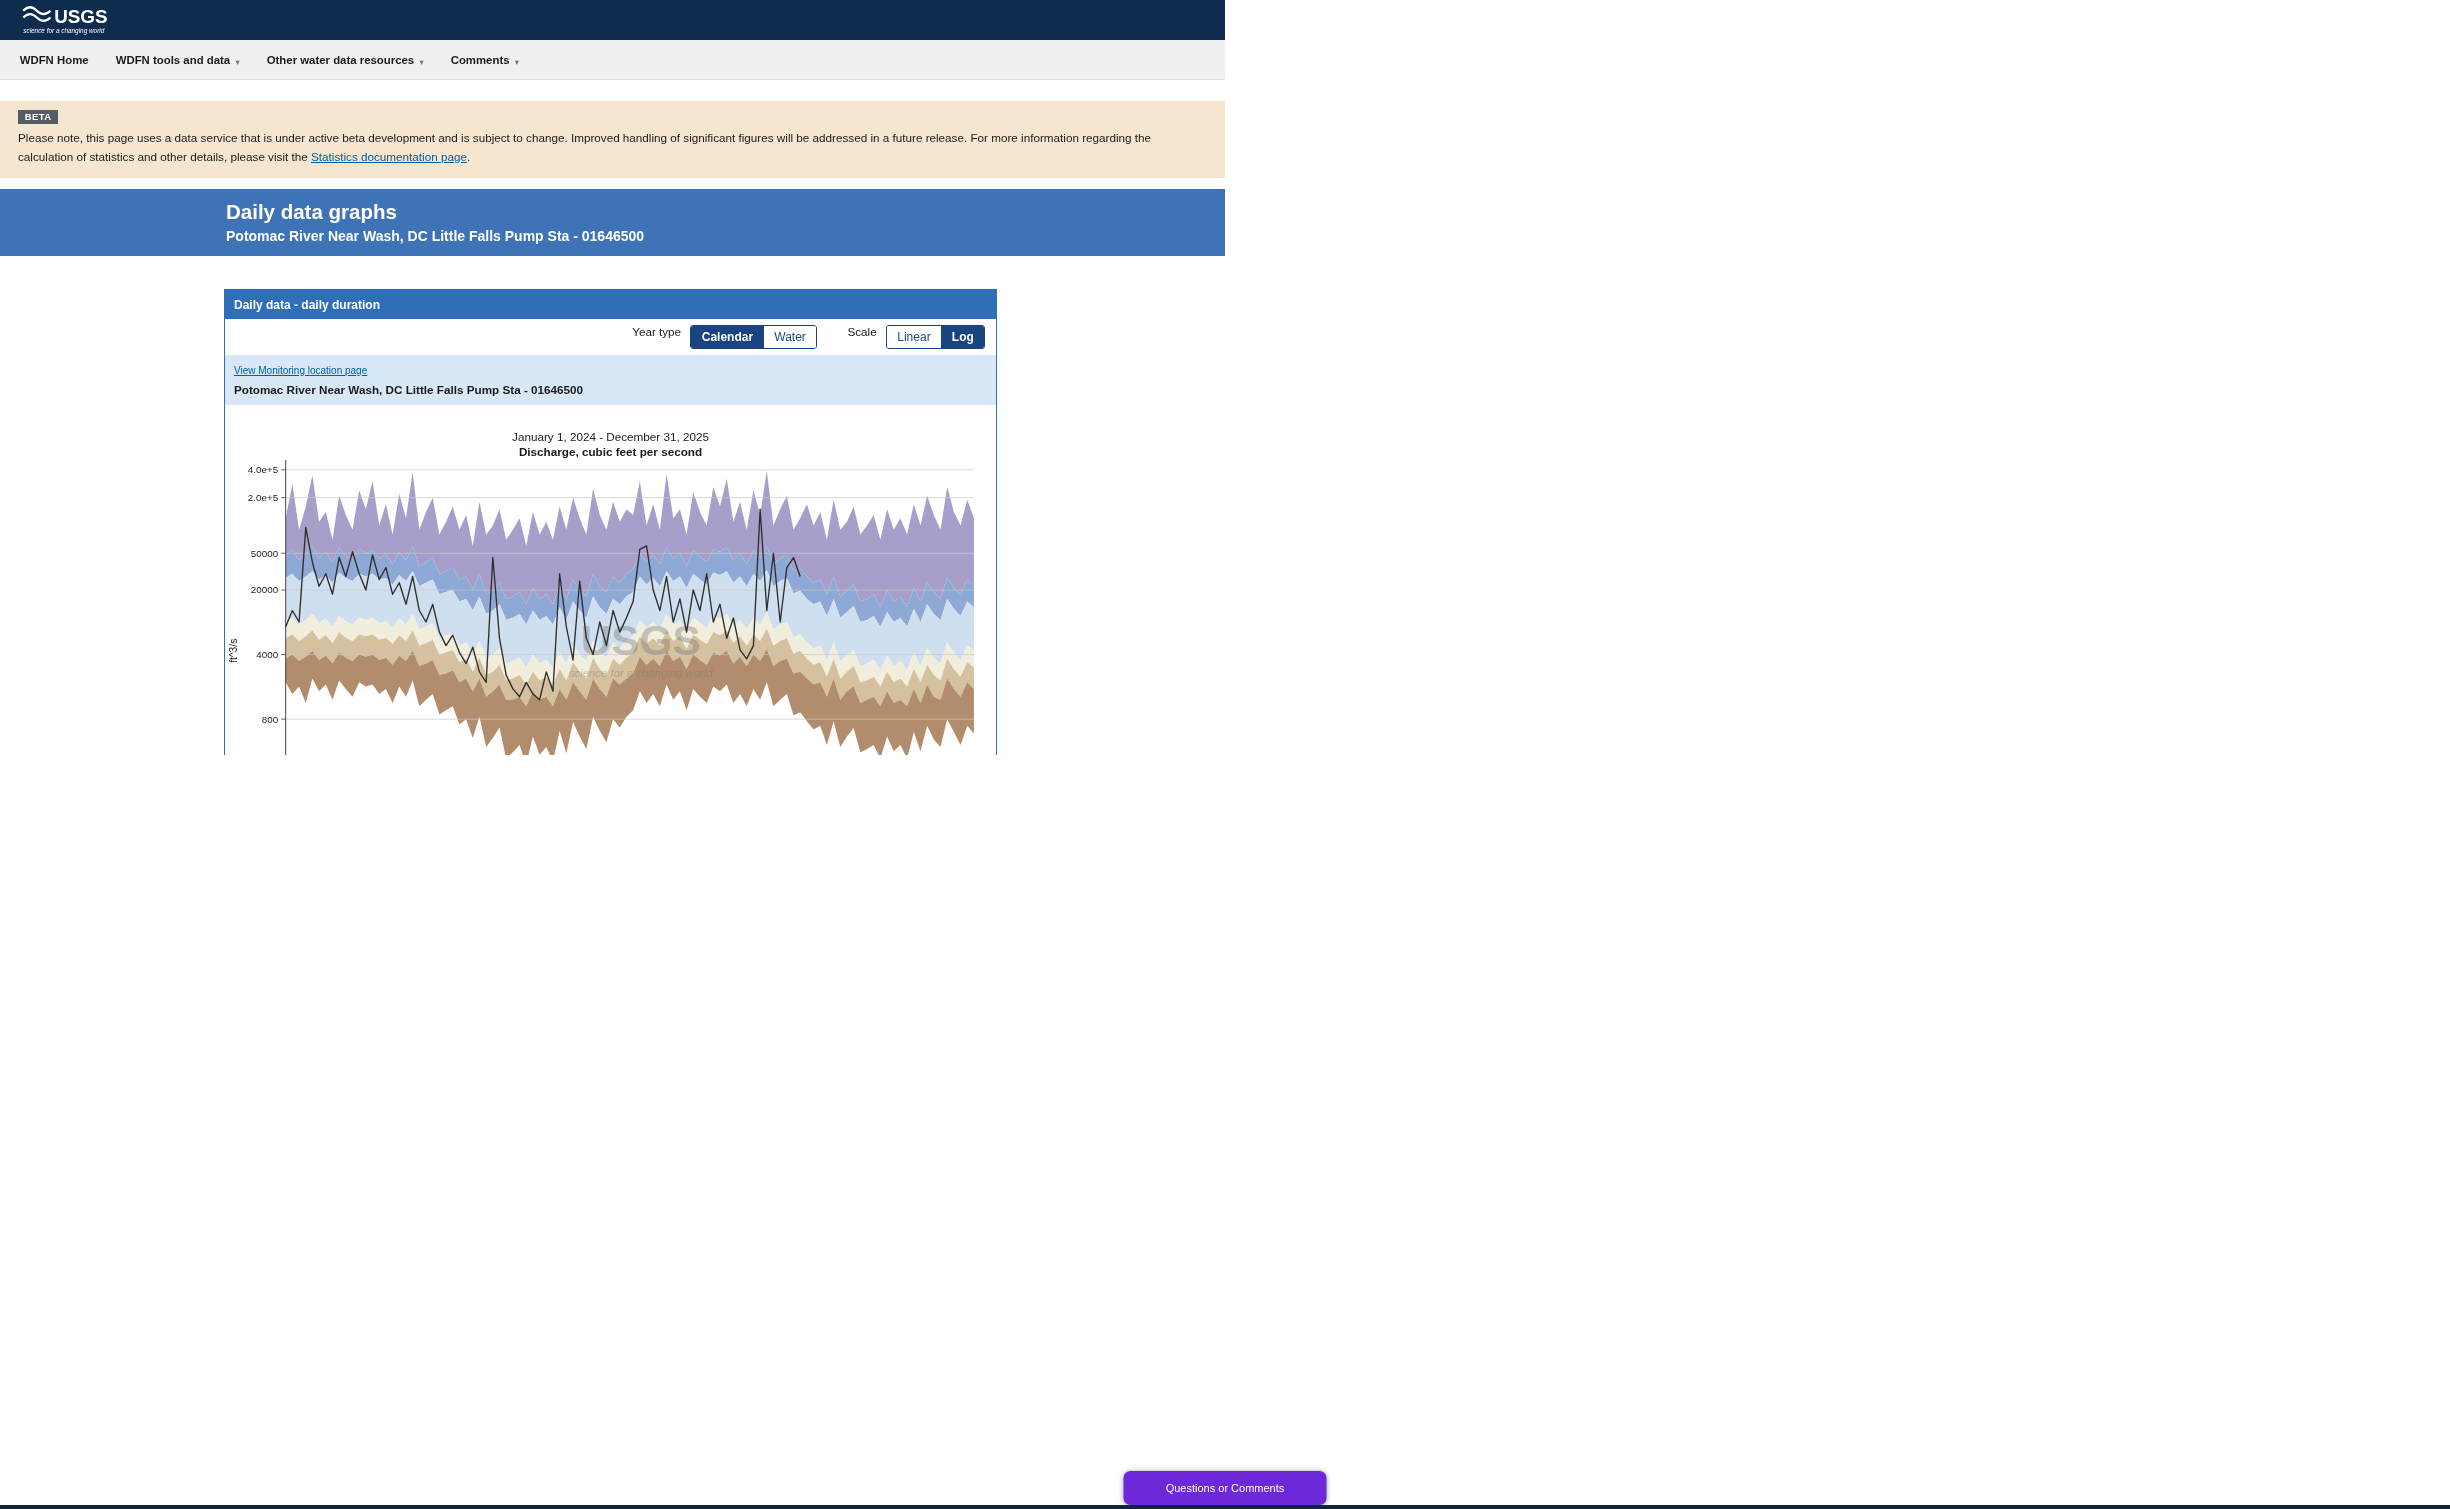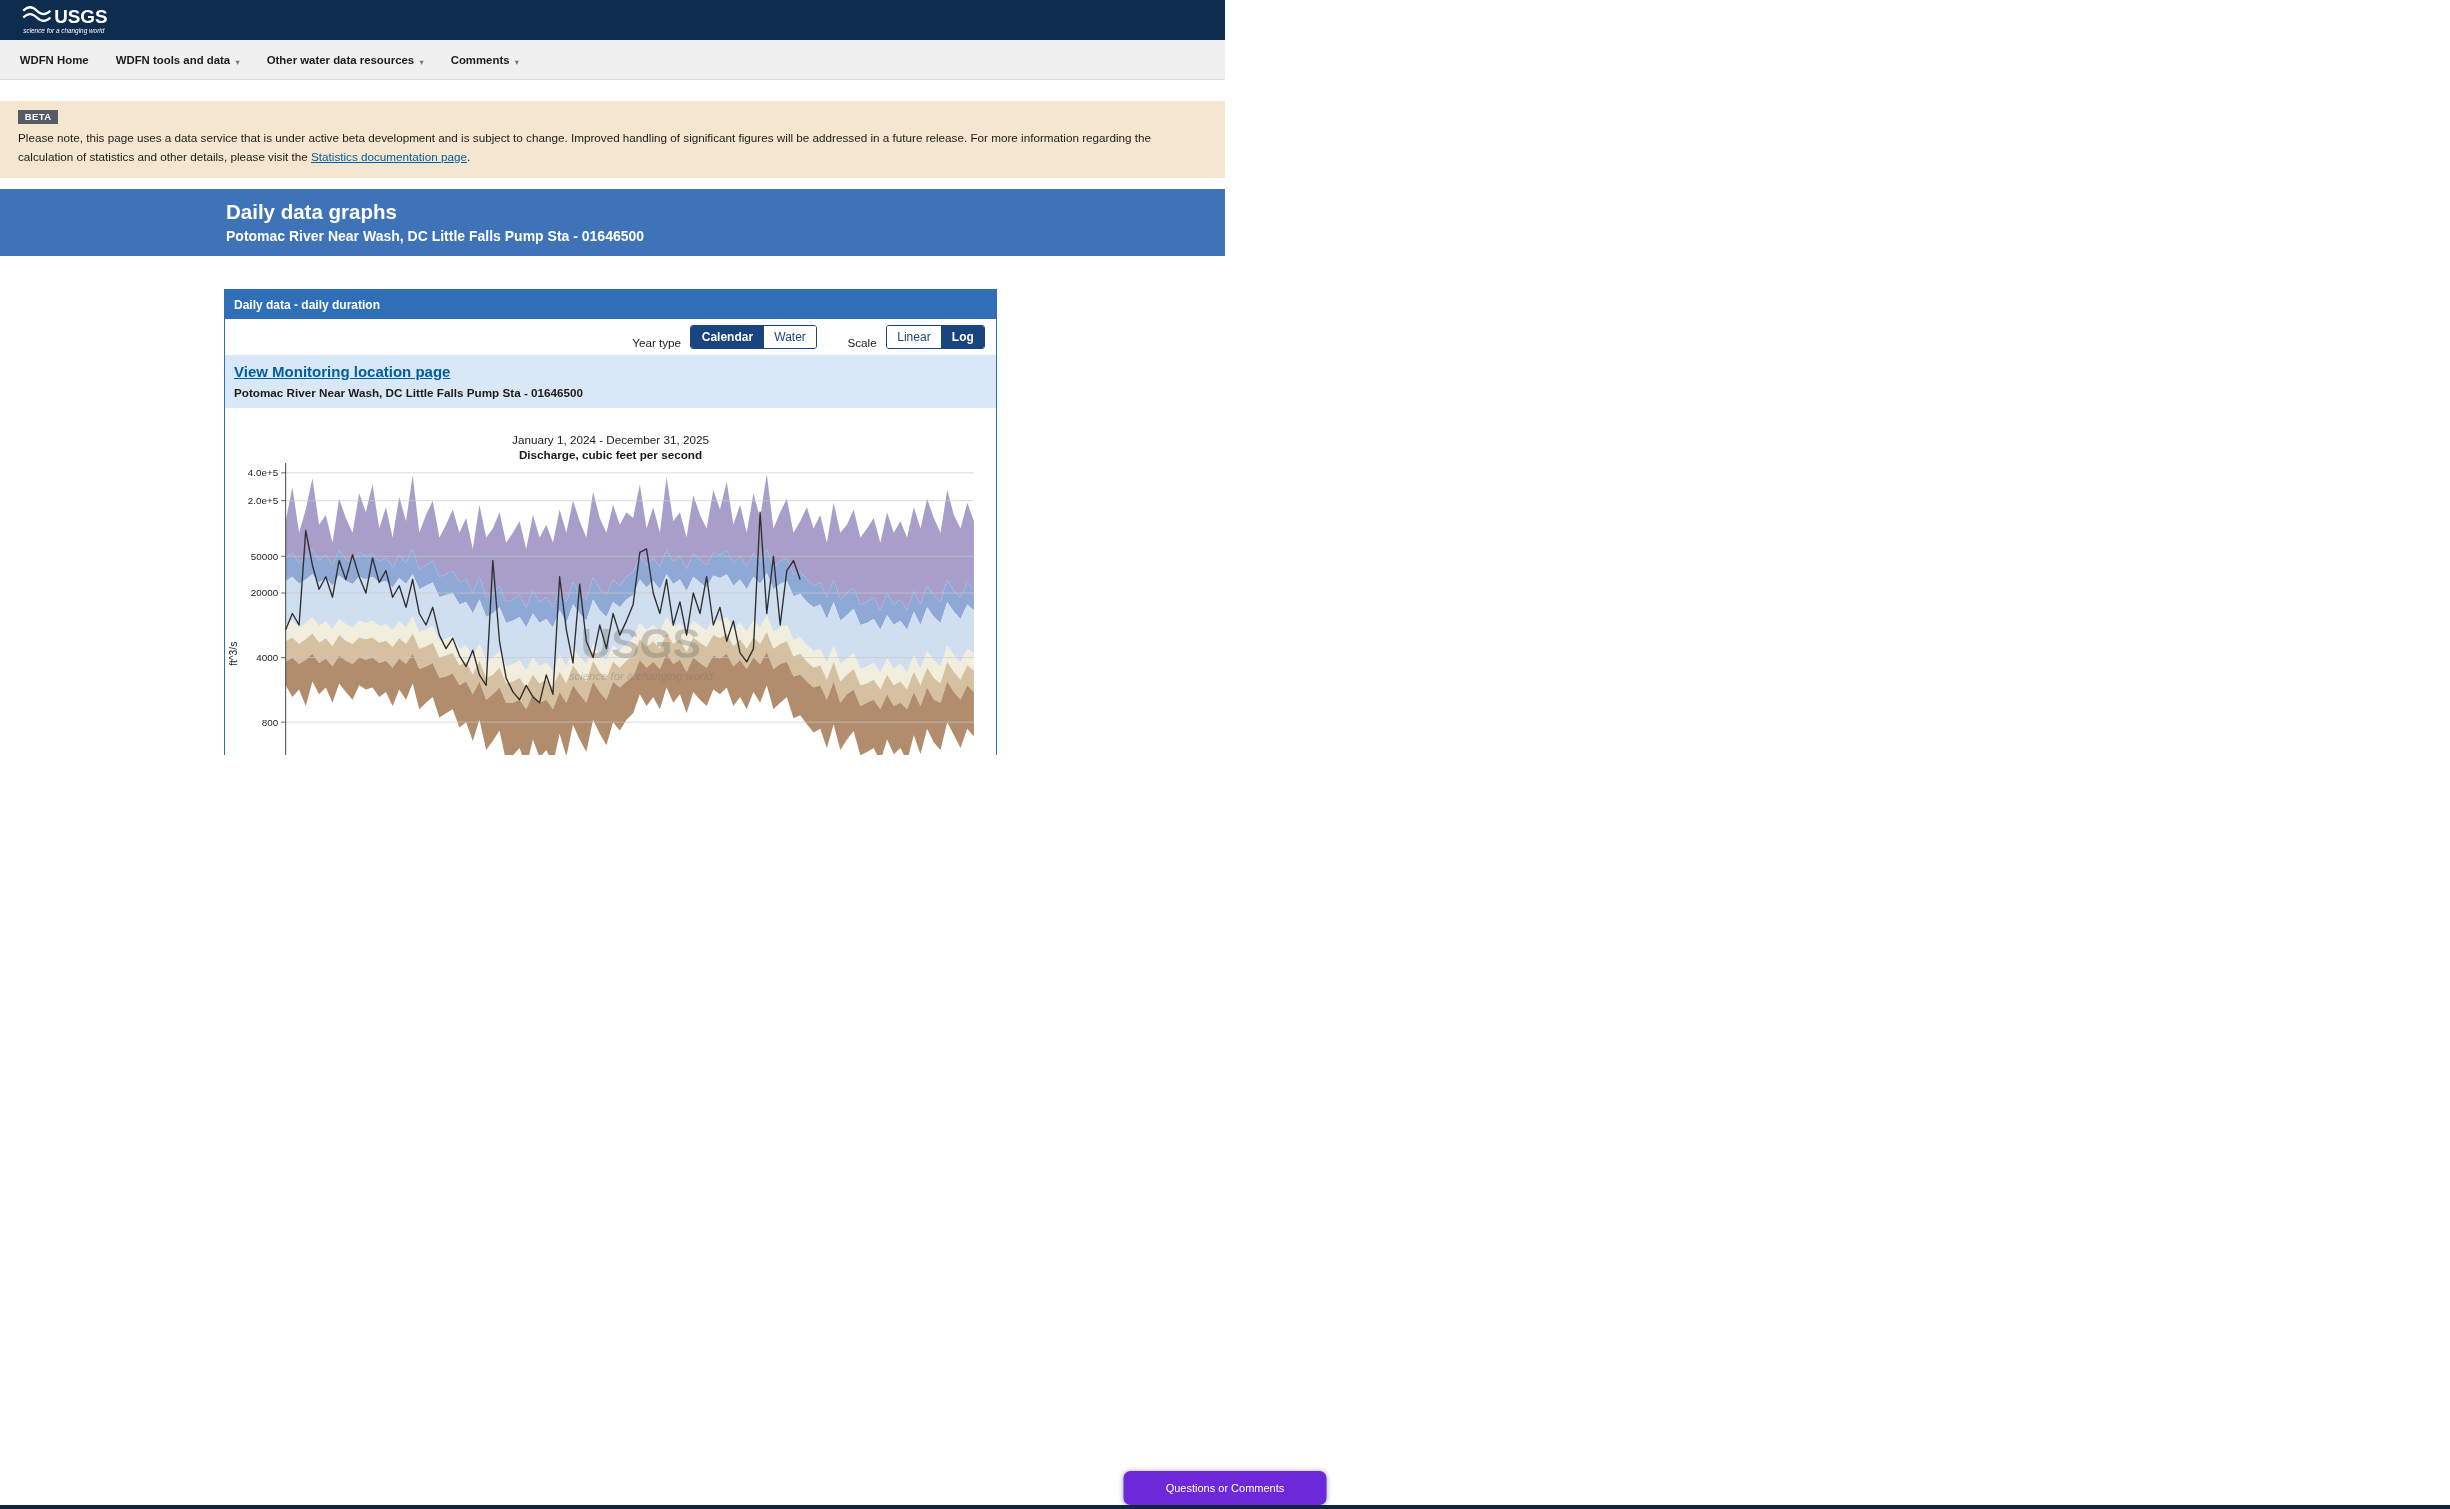--- a/index.html
+++ b/index.html
@@ -21,7 +21,7 @@
   .hero h2{margin:4.5px 0 0;font-size:14px;line-height:1.2}
   .card{width:773px;margin:33px 0 0 224px;border:1.5px solid #2e6fb7;border-bottom:none;box-sizing:border-box}
   .card-header{background:#2e6fb7;color:#fff;font-weight:700;font-size:12px;padding:7.6px 9px}
-  .controls-row{display:flex;justify-content:flex-end;align-items:flex-end;gap:9px;padding:6px 10.6px;background:#fff}
+  .controls-row{display:flex;justify-content:flex-end;align-items:flex-start;gap:9px;padding:6px 10.6px;background:#fff}
   .ctl-label{font-size:11.7px}
   .ctl-label.scale{margin-left:21px}
   .segmented{display:flex;border:1.5px solid #1a4480;border-radius:3px;overflow:hidden}

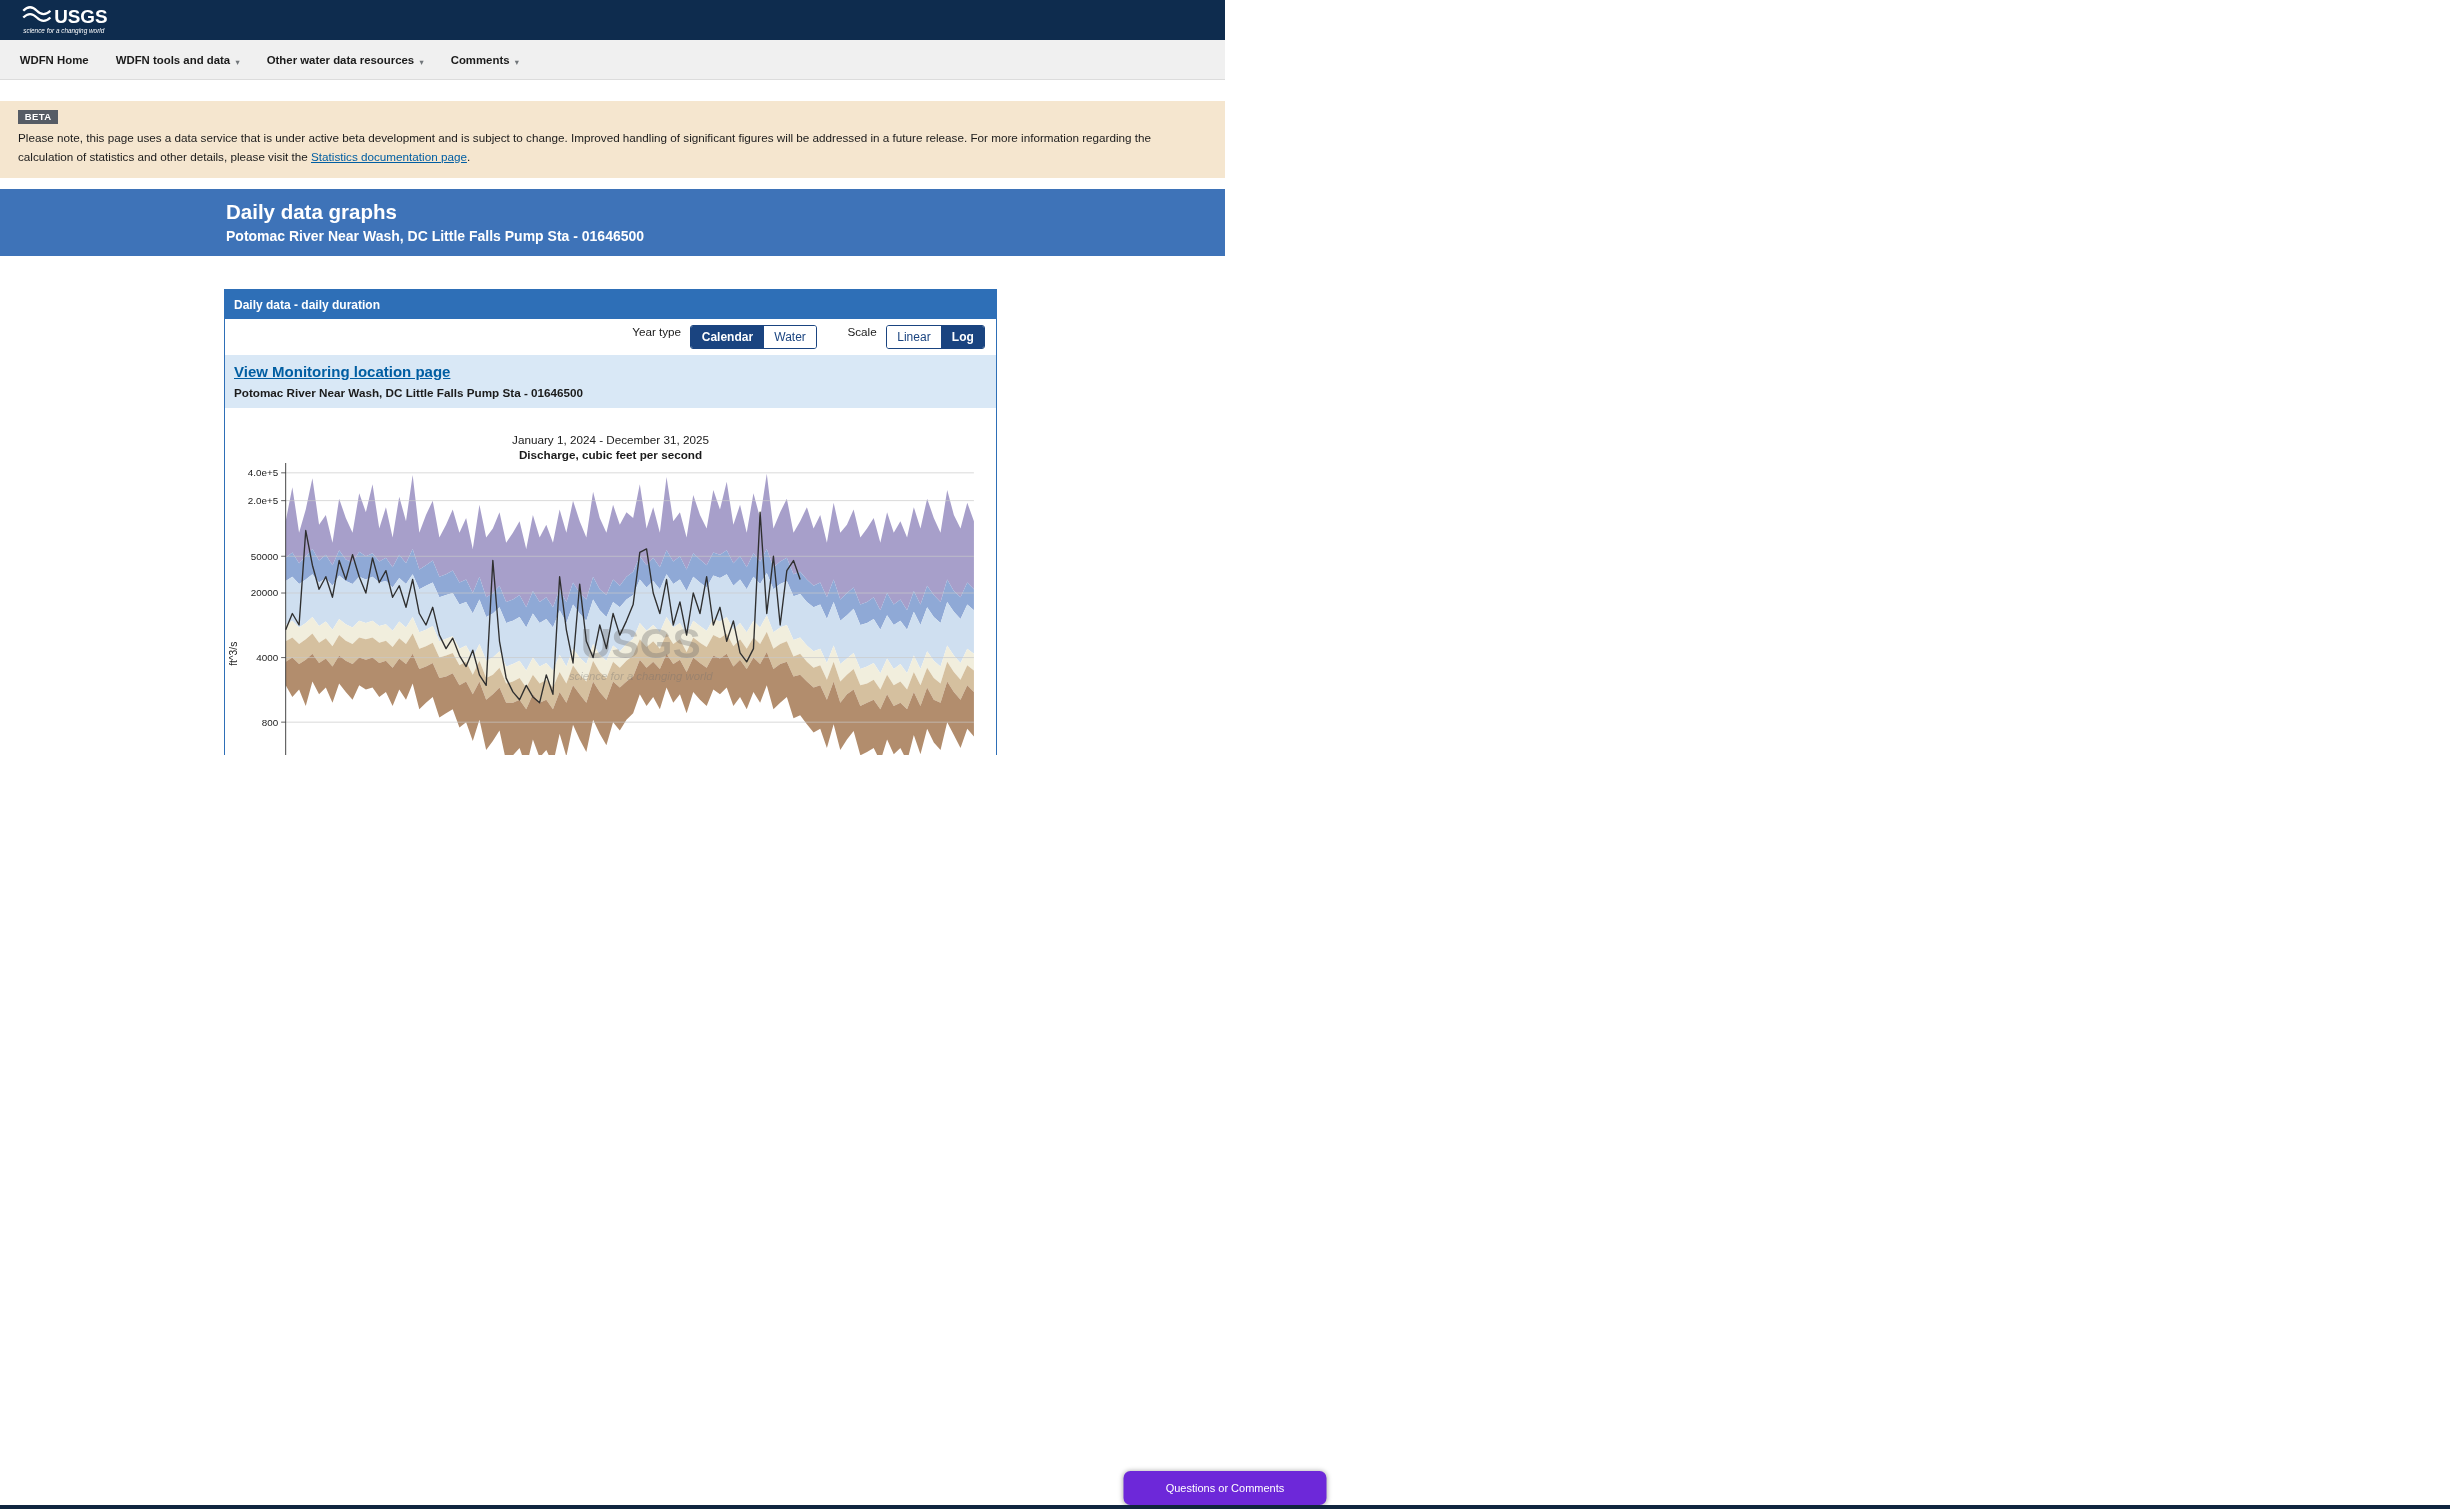--- a/index.html
+++ b/index.html
@@ -28,7 +28,7 @@
   .seg{font-family:inherit;font-size:12px;padding:3.8px 10.6px;background:#fff;color:#1a4480;border:none;cursor:pointer}
   .seg.active{background:#1a4480;color:#fff;font-weight:700}
   .info-strip{background:#d9e8f6;padding:7.6px 9px 9px}
-  .info-link{font-size:15px;font-weight:700}
+  .info-link{font-size:10px;font-weight:400}
   .station-name{font-weight:700;font-size:11.7px;margin-top:6px;color:#1b1b1b}
   .chart-area{background:#fff;padding-top:25px;text-align:center}
   .chart-title{font-size:11.7px}

